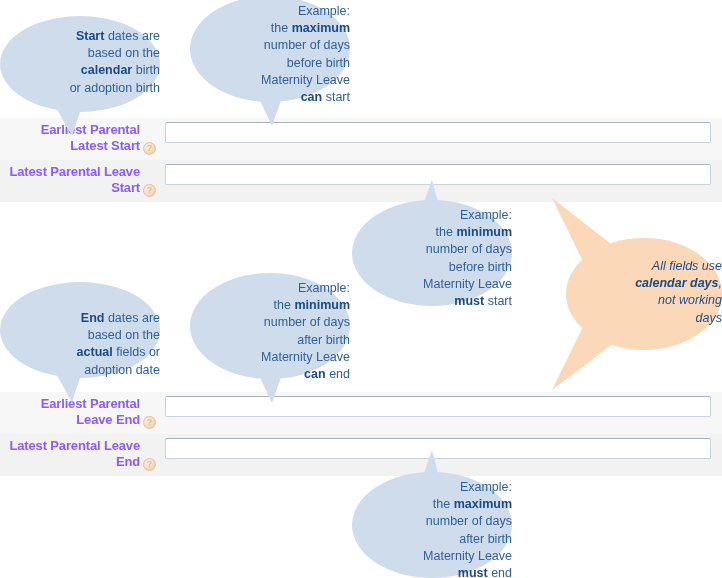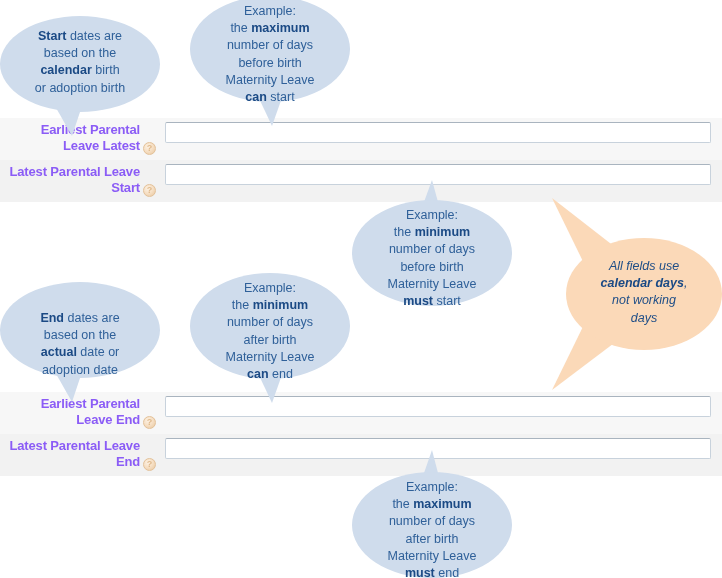--- a/index.html
+++ b/index.html
@@ -86,7 +86,7 @@
     position: absolute;
     left: 0;
     width: 100%;
-    text-align: center;
+    text-align: right;
     font-size: 12.5px;
     line-height: 17.2px;
     color: #2f6099;

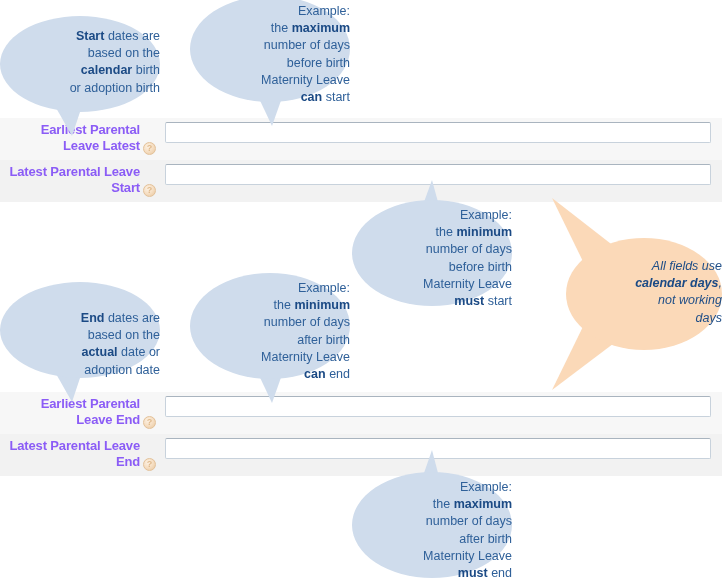--- a/index.html
+++ b/index.html
@@ -106,7 +106,7 @@
   <div class="form-row row-odd">
     <div class="row-label">
       <span>Earliest Parental</span><br>
-      <span>Leave Latest</span>
+      <span>Latest Start</span>
     </div>
     <div class="help-icon" style="left:143px; top:24px;">?</div>
     <input class="text-input" type="text" style="left: 165px; top: 4px; width: 546px;" value="" placeholder="">

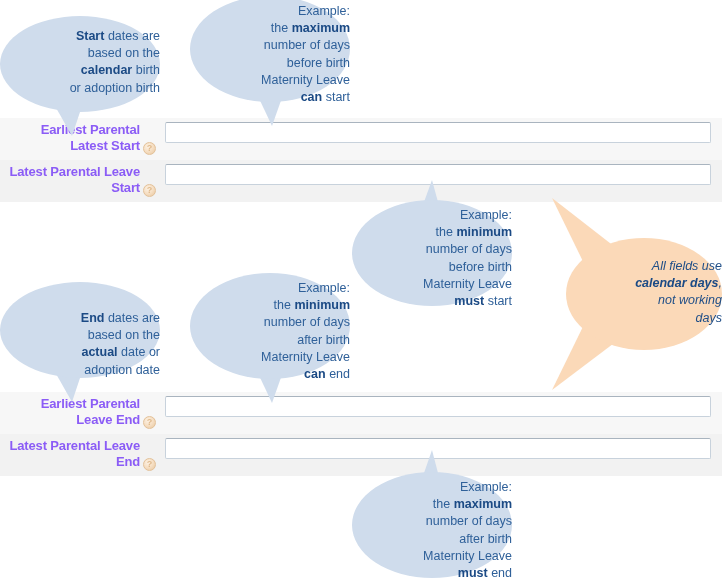--- a/index.html
+++ b/index.html
@@ -210,7 +210,7 @@
   <div class="cotext" style="top:32px;">
       <div><b>End</b><span> dates are</span></div>
       <div><span>based on the</span></div>
-      <div><b>actual</b><span> date or</span></div>
+      <div><b>actual</b><span> fields or</span></div>
       <div><span>adoption date</span></div>
     </div>
 </div>

